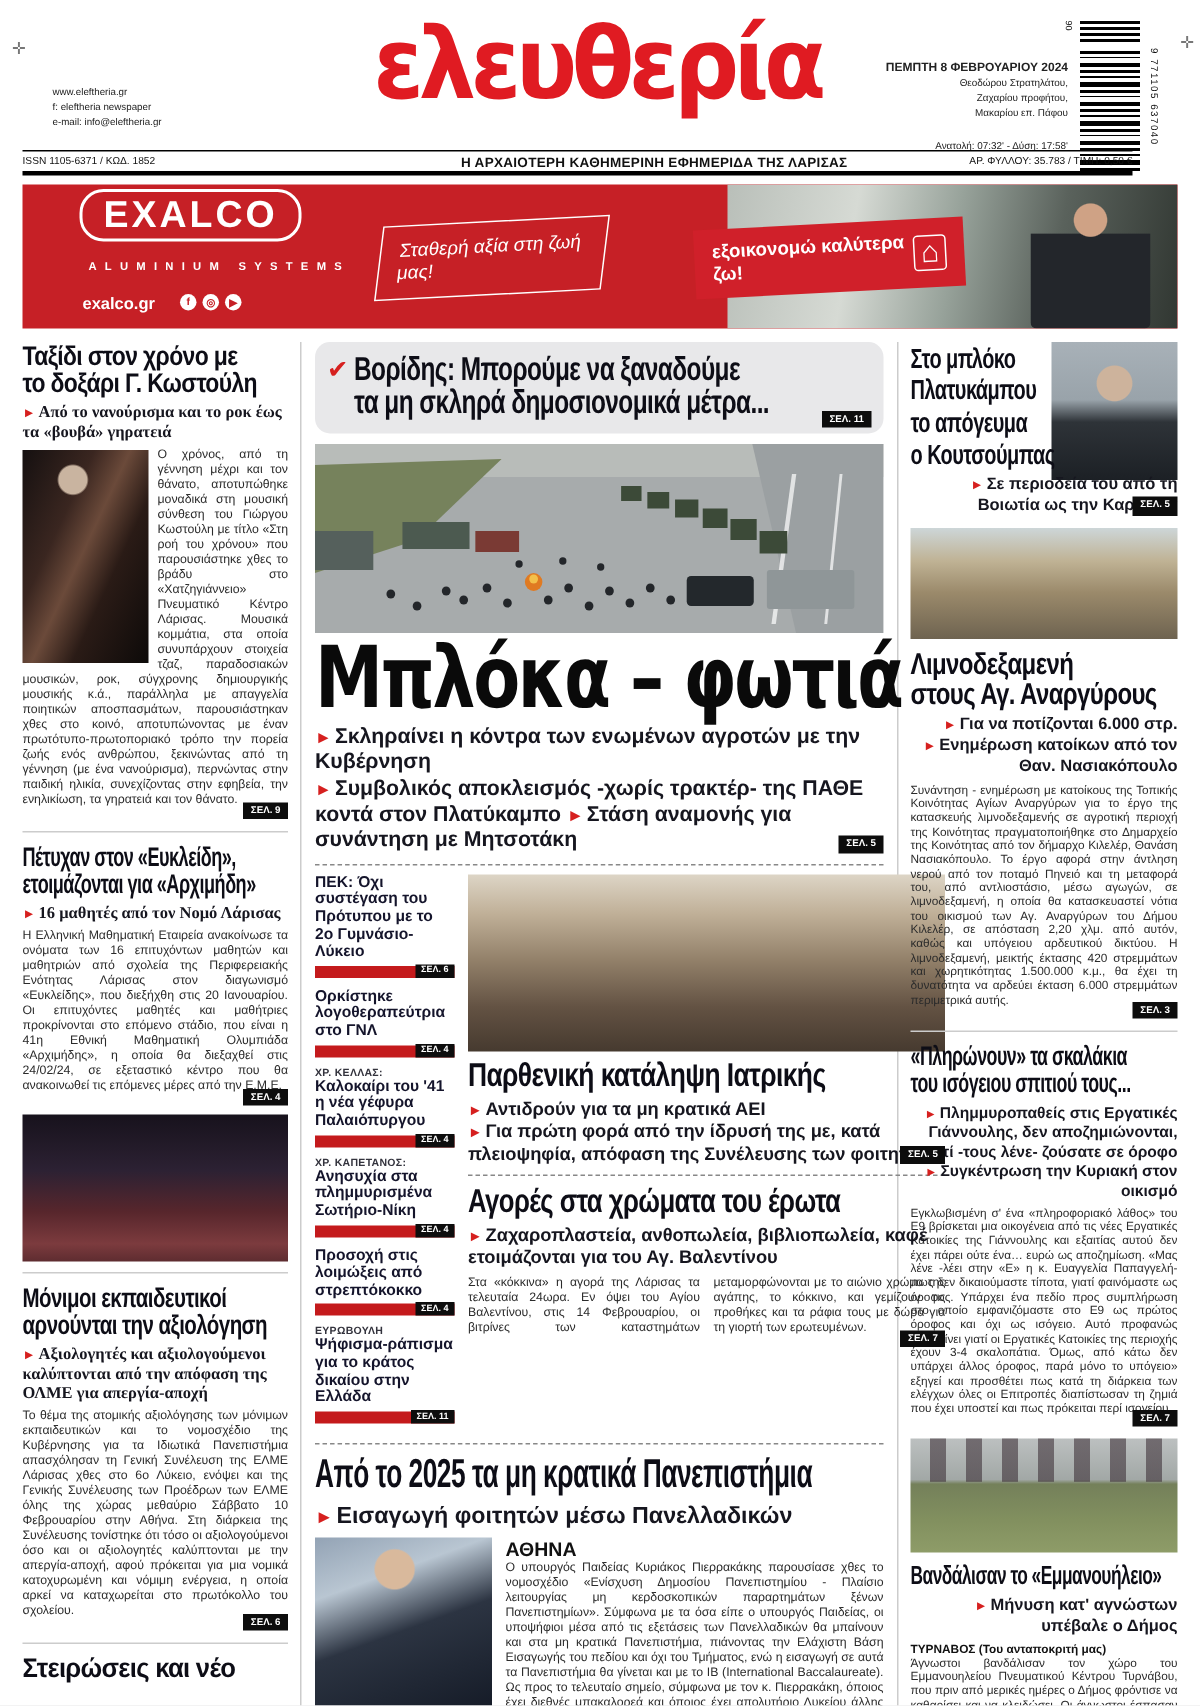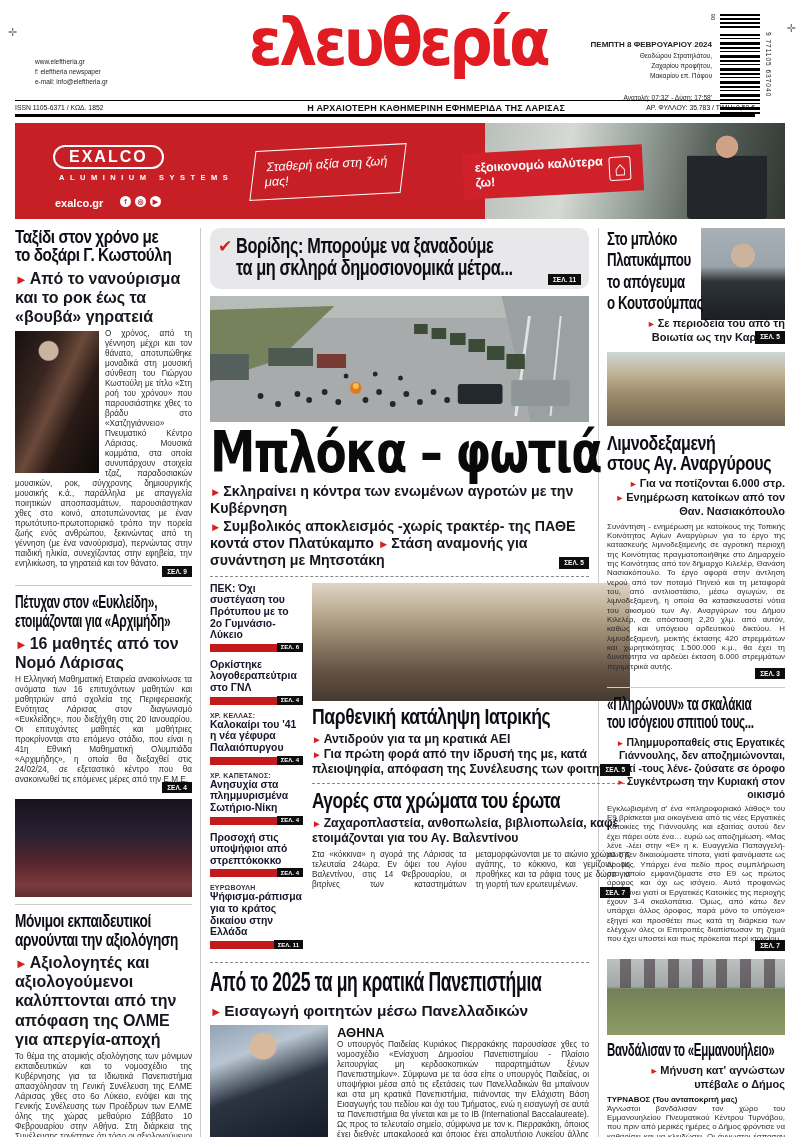--- a/index.html
+++ b/index.html
@@ -43,8 +43,8 @@
   .banner .photo .man { position:absolute; right:18px; top:10px; width:80px; height:86px;
       background:radial-gradient(circle at 50% 16%, #cfa285 0 13%, transparent 14%),
                  linear-gradient(180deg,transparent 26%, #23262b 27%); border-radius:4px; }
-  .exlogo { position:absolute; left:38px; top:22px; border:2px solid #fff; border-radius:16px;
-            padding:1px 14px; color:#fff; font-size:16px; font-weight:bold; letter-spacing:2px; }
+  .exlogo { position:absolute; left:38px; top:3px; border:2px solid #fff; border-radius:16px;
+            padding:1px 14px; color:#fff; font-size:25px; font-weight:bold; letter-spacing:2px; }
   .exsub { position:absolute; left:44px; top:50px; color:#fff; font-size:7.5px; letter-spacing:5.5px; font-weight:bold; }
   .exurl { position:absolute; left:40px; top:74px; color:#fff; font-size:11px; font-weight:bold; }
   .socials { position:absolute; left:105px; top:73px; display:flex; gap:4px; }

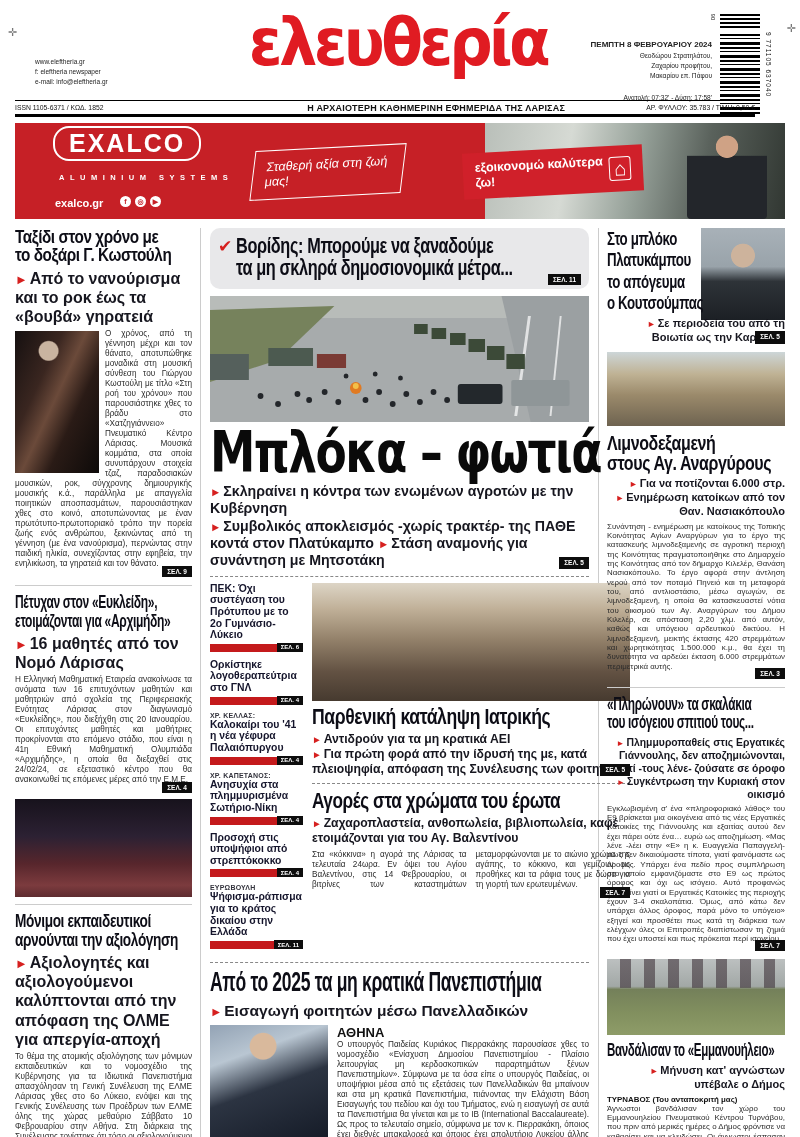--- a/index.html
+++ b/index.html
@@ -79,7 +79,7 @@
 
   
   .colL .tl { font-size:18px; margin-bottom:3px; }
-  .colL .bullets { font-size:16px; line-height:1.2; }
+  .colL .bullets { font-size:11px; line-height:1.2;font-family:Liberation Serif, serif; }
   .ph-bassist { float:left; width:84px; height:142px; margin:2px 6px 2px 0;
       background:radial-gradient(circle at 40% 14%, #c9b4a0 0 7%, transparent 8%),
                  linear-gradient(115deg,#151010 0%,#3a2620 32%,#6b4a3a 48%,#2a1b16 66%,#0d0a09 100%); }

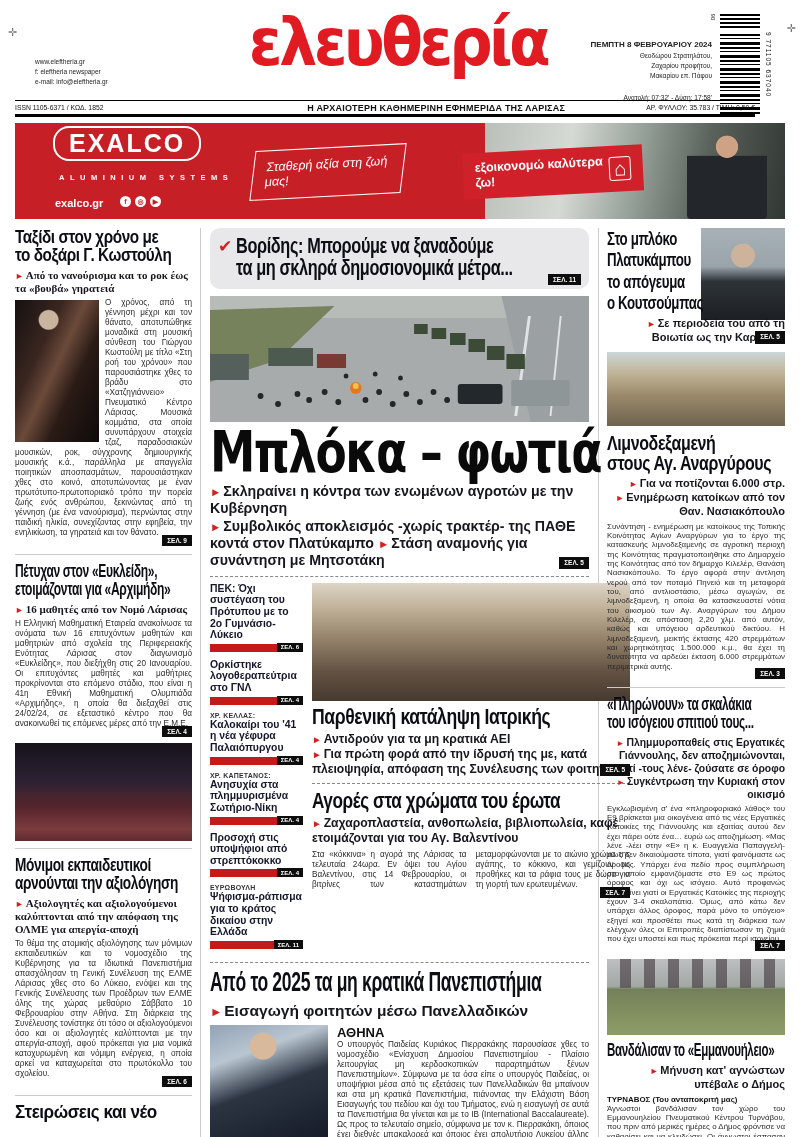--- a/index.html
+++ b/index.html
@@ -340,7 +340,7 @@
               </div>
           </div>
           <div class="brief">
-            <div class="btxt">Προσοχή στις υποψήφιοι από στρεπτόκοκκο</div>
+            <div class="btxt">Προσοχή στις λοιμώξεις από στρεπτόκοκκο</div>
             <div class="bar">
                 <span class="pg">ΣΕΛ. 4</span>
               </div>

